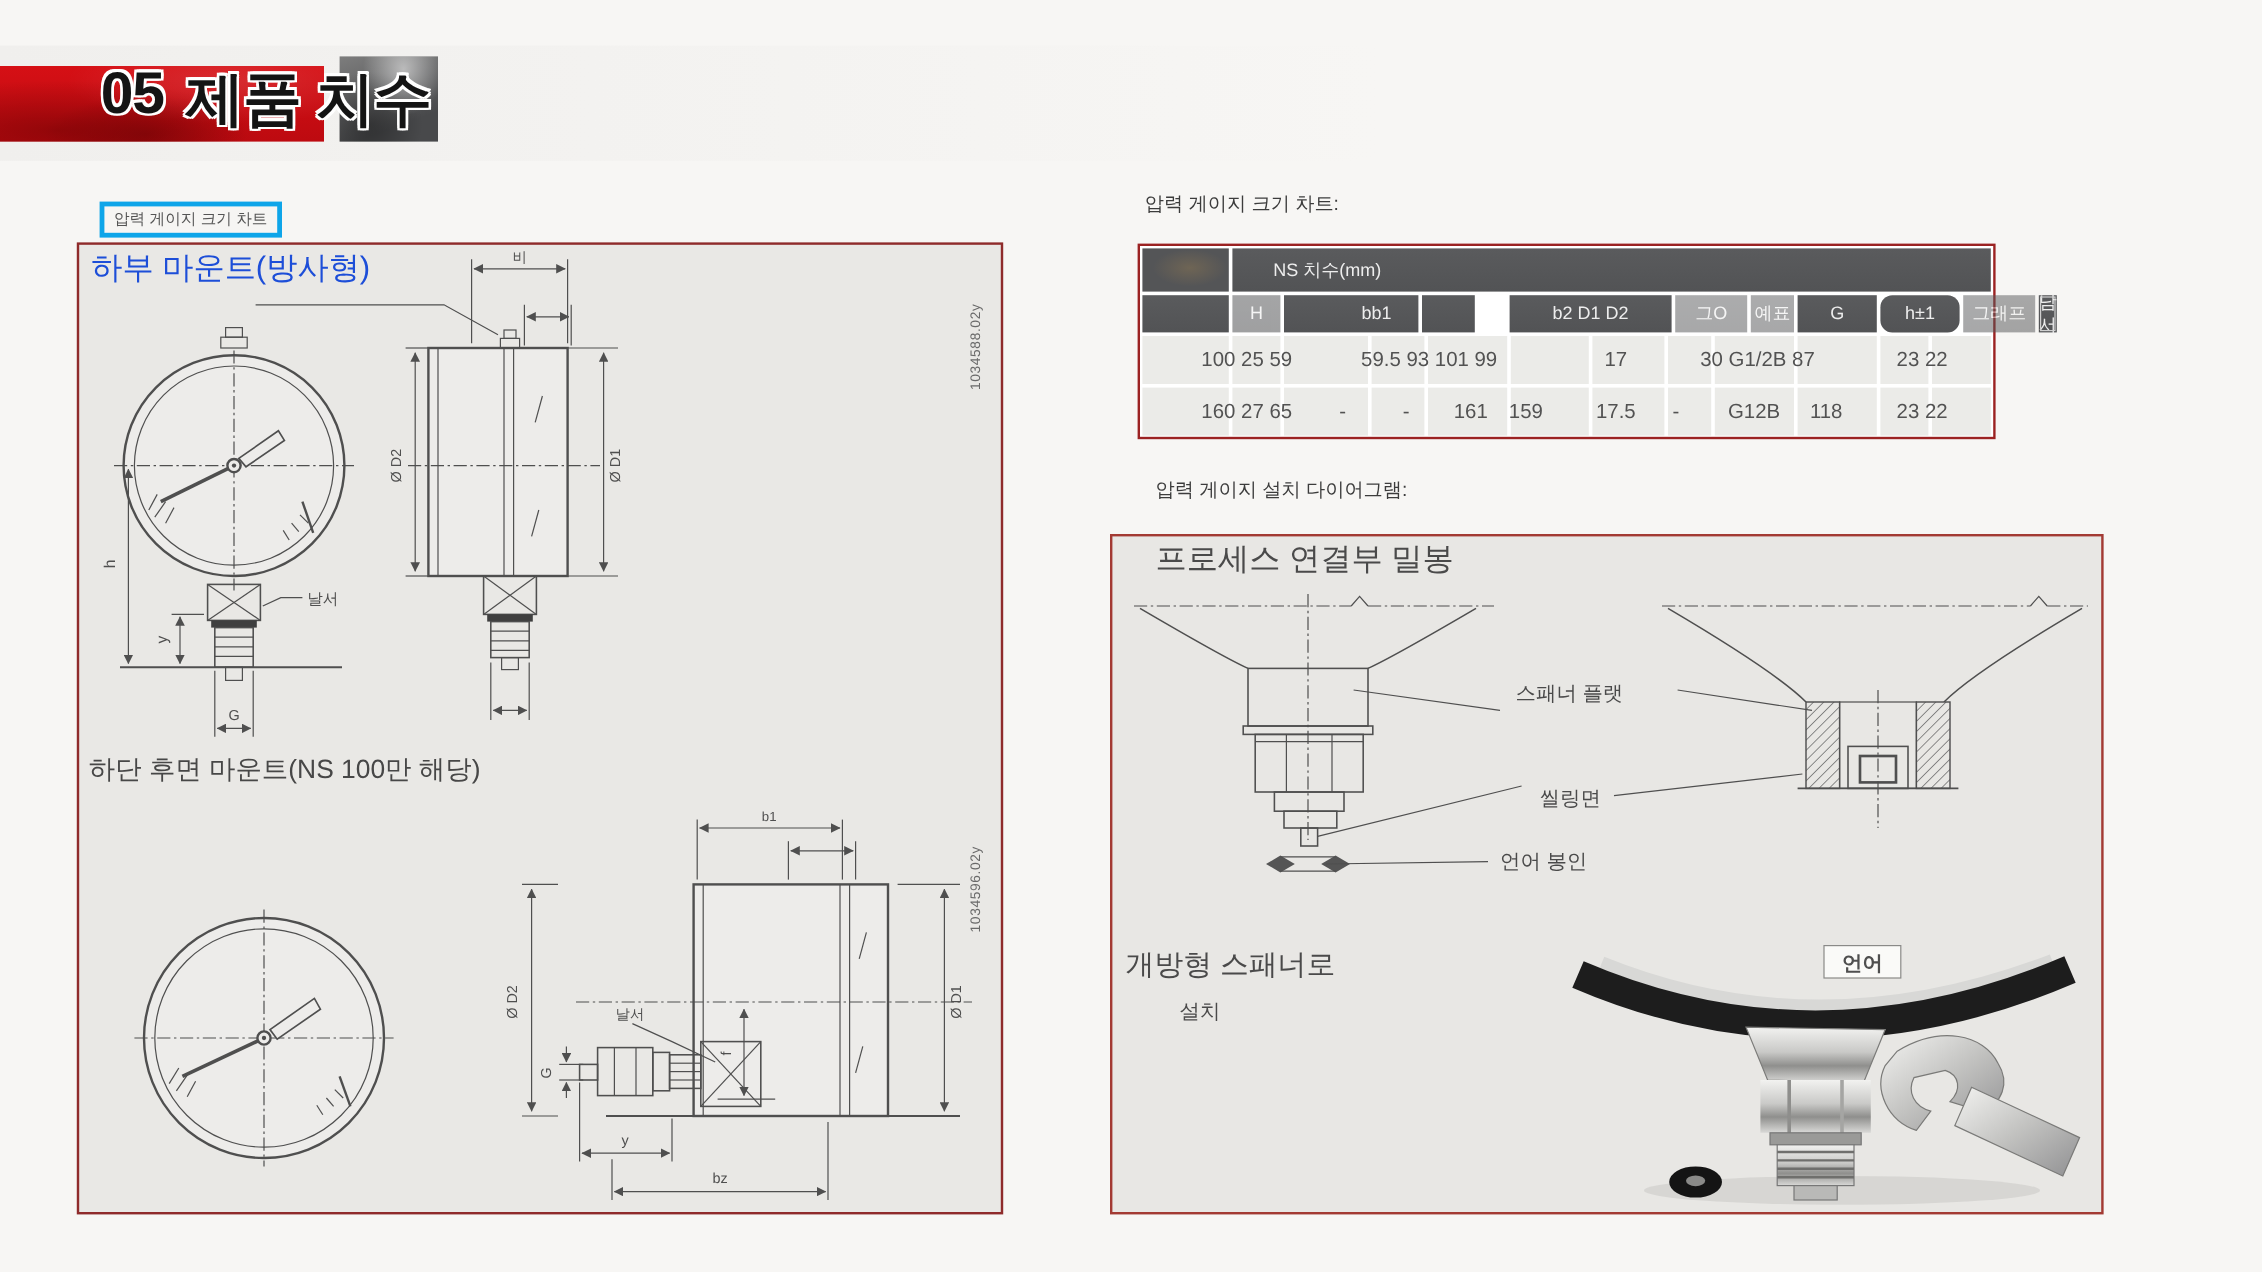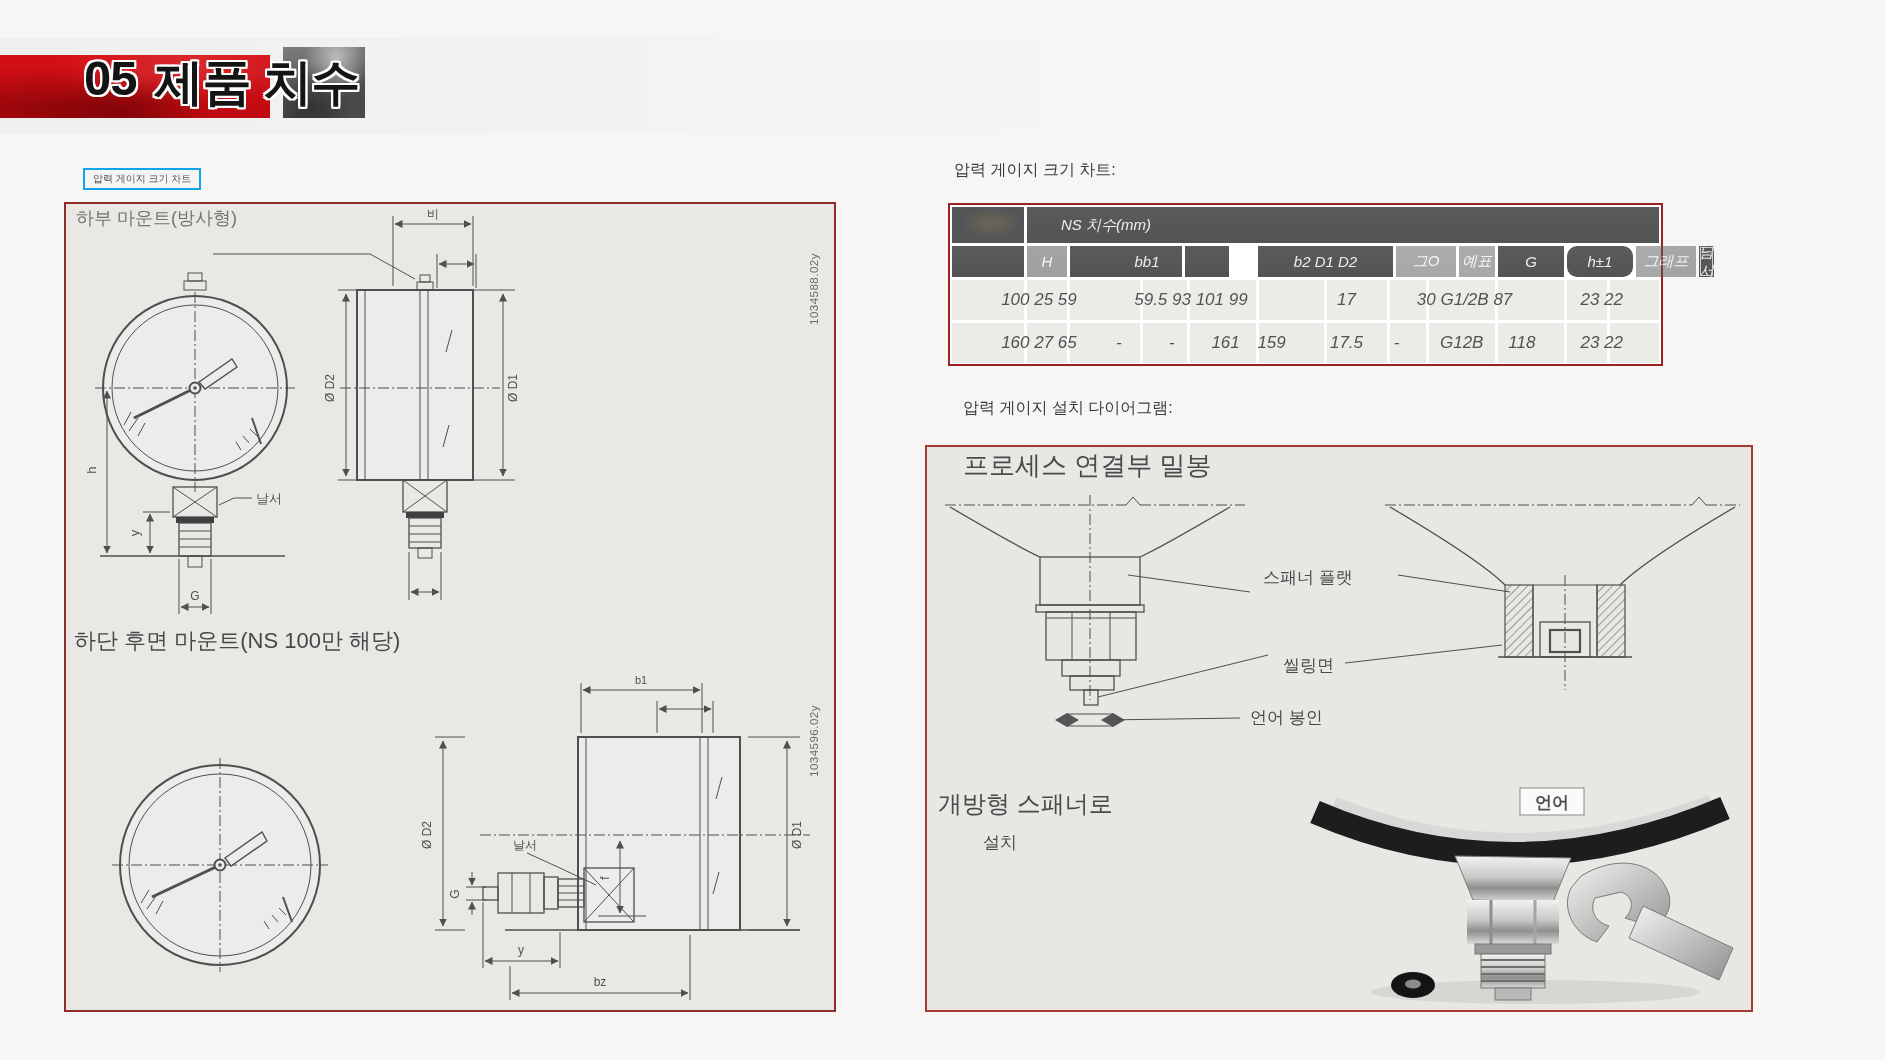--- a/index.html
+++ b/index.html
@@ -33,8 +33,8 @@
     border:2px solid #8f2b2b;box-sizing:border-box;}
   .panel-right{left:925px;top:445px;width:828px;height:567px;background:#e8e7e4;
     border:2px solid #a33a33;box-sizing:border-box;}
-  .tag-chip{left:83px;top:168px;font-size:10px;color:#555;background:#f6f5f3;
-    border:2px solid #0ea5e9;padding:2px 8px;}
+  .tag-chip{left:83px;top:168px;font-size:13px;color:#555;background:#f6f5f3;
+    border:4px solid #0ea5e9;padding:2px 8px;}
   .sec-title1{left:76px;top:206px;font-size:18px;color:#737373;}
   .sec-title2{left:74px;top:626px;font-size:22px;color:#474747;}
   .vcode{position:absolute;font-size:11.5px;color:#6a6a6a;letter-spacing:.5px;

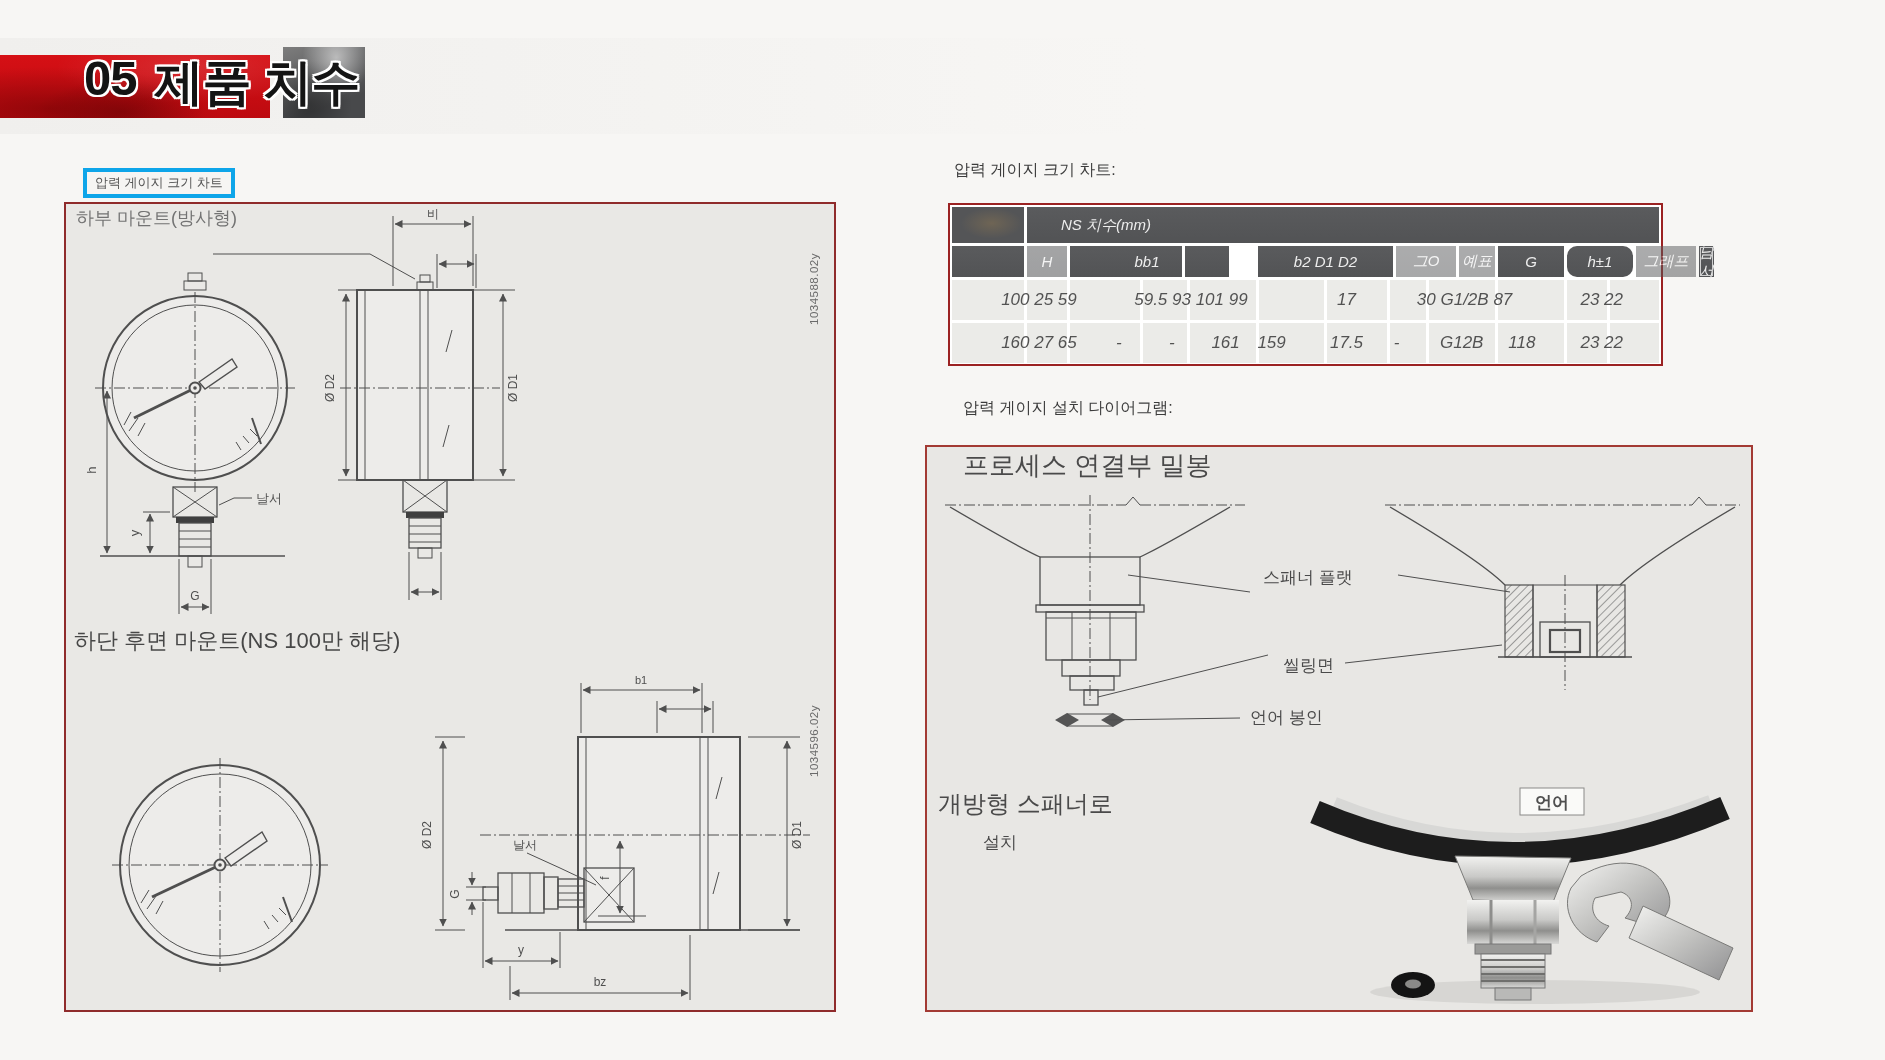--- a/index.html
+++ b/index.html
@@ -35,7 +35,7 @@
     border:2px solid #a33a33;box-sizing:border-box;}
   .tag-chip{left:83px;top:168px;font-size:13px;color:#555;background:#f6f5f3;
     border:4px solid #0ea5e9;padding:2px 8px;}
-  .sec-title1{left:76px;top:206px;font-size:18px;color:#737373;}
+  .sec-title1{left:76px;top:206px;font-size:26px;color:#1d4ed8;}
   .sec-title2{left:74px;top:626px;font-size:22px;color:#474747;}
   .vcode{position:absolute;font-size:11.5px;color:#6a6a6a;letter-spacing:.5px;
     transform:rotate(-90deg);transform-origin:left top;white-space:nowrap;}

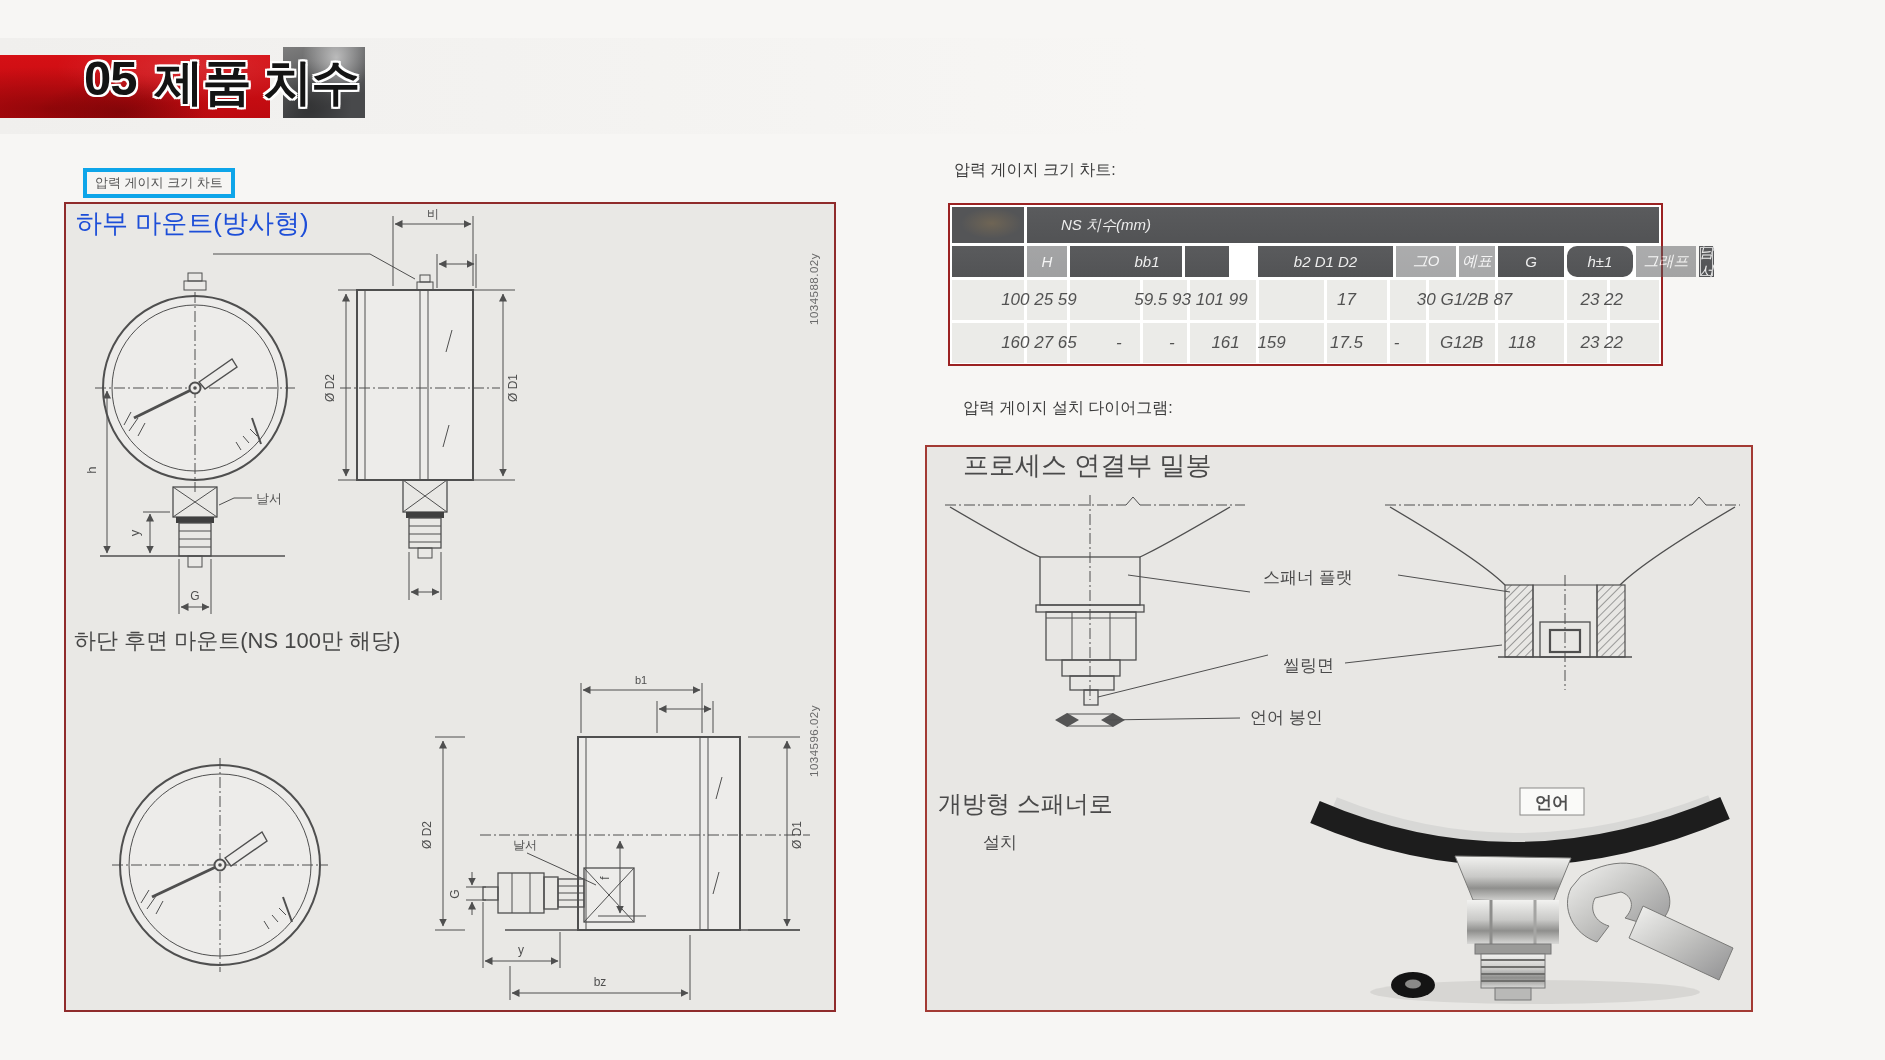--- a/index.html
+++ b/index.html
@@ -51,7 +51,7 @@
   
   #tbl{left:948px;top:203px;width:715px;height:163px;background:#fff;
     border:2px solid #9b2222;box-sizing:border-box;padding:2px;}
-  .trow{display:flex;gap:3px;margin-bottom:3px;font-style:italic;}
+  .trow{display:flex;gap:3px;margin-bottom:3px;}
   .tc{background:#ebebe8;flex:none;display:flex;align-items:center;justify-content:center;}
   .tc.dark{background:linear-gradient(180deg,#5a5b5d,#525355);color:#ededed;font-size:15px;}
   .c0{width:72px;}

